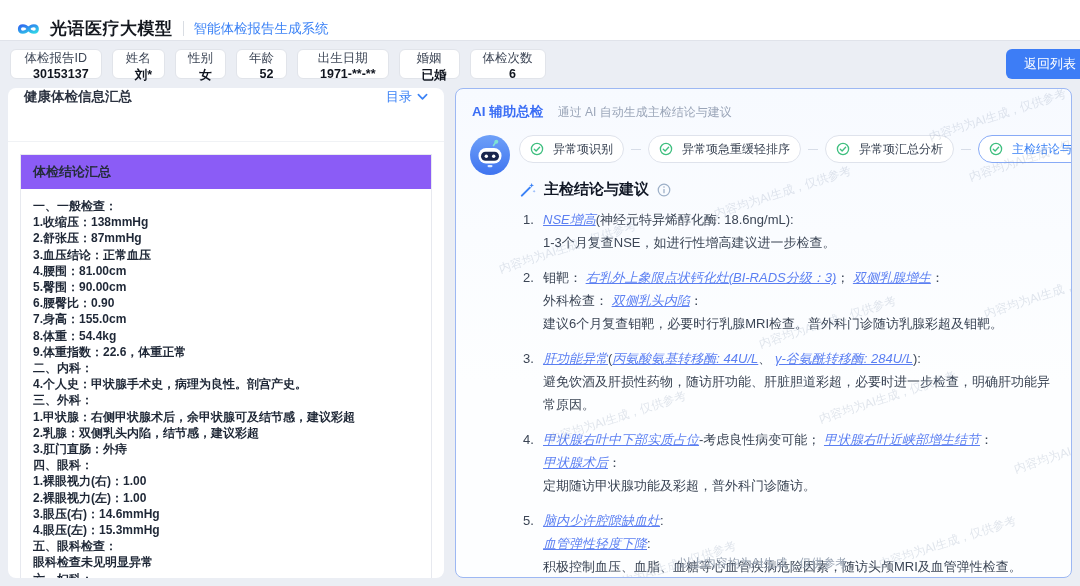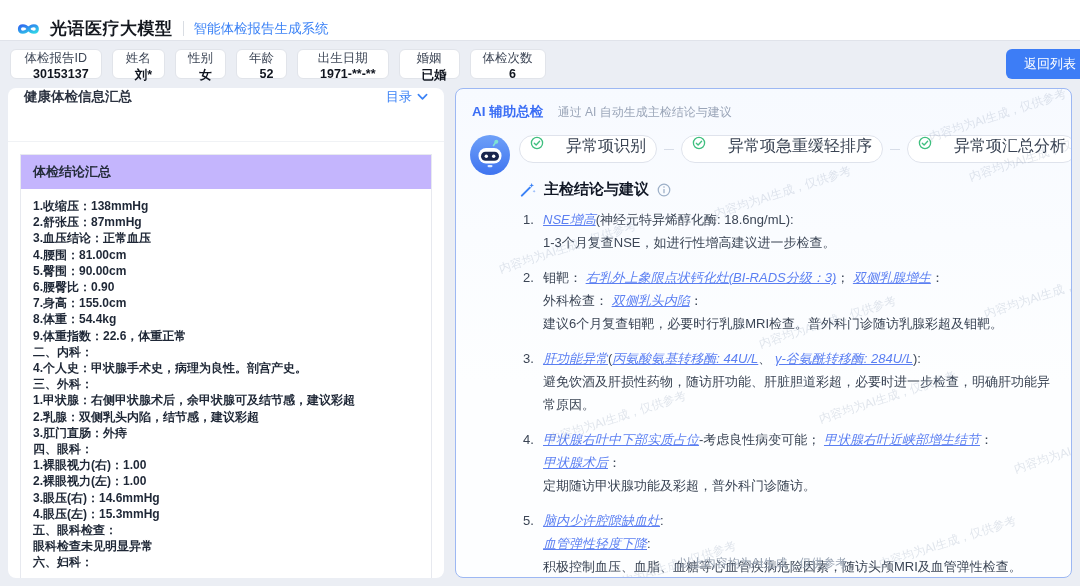--- a/index.html
+++ b/index.html
@@ -47,7 +47,7 @@
   .avatar { width:40px; height:40px; flex:none; }
   .ai-content { flex:1; min-width:0; }
   .steps { display:flex; align-items:center; }
-  .step-pill { display:inline-flex; gap:22px; height:28px; border:1px solid #dfe3ec; border-radius:15px; background:#fff; padding:0 10px; font-size:16px; color:#3a4454; white-space:nowrap; cursor:pointer; }
+  .step-pill { display:inline-flex; align-items:center; gap:9px; height:28px; border:1px solid #dfe3ec; border-radius:15px; background:#fff; padding:0 10px; font-size:12px; color:#3a4454; white-space:nowrap; cursor:pointer; }
   .step-pill.active { border-color:#88abf7; color:#3b82f6; }
   .step-line { flex:1; height:1px; background:#d7dde8; min-width:10px; margin:0 7px; }
   .section-title { display:flex; align-items:center; gap:8px; margin:17px 0 9px; font-size:15px; font-weight:800; color:#101725; }

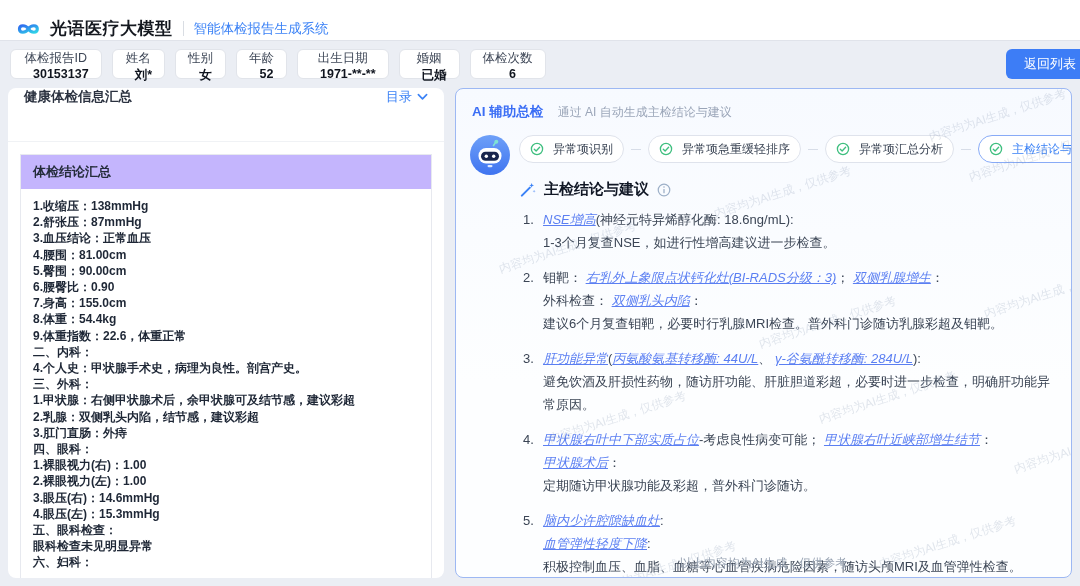--- a/index.html
+++ b/index.html
@@ -34,7 +34,7 @@
   .toc { color:#3b82f6; font-size:13px; display:flex; align-items:center; gap:5px; cursor:pointer; }
   .left-body { flex:1; padding:12px 12px 0 12px; overflow:hidden; }
   .inner-box { border:1px solid #e7e9ef; border-bottom:none; height:110%; }
-  .inner-head { background:#c4b5fd; padding:8px 12px; font-size:13px; color:#242c3a; font-weight:600; }
+  .inner-head { background:#8b5cf6; padding:8px 12px; font-size:13px; color:#242c3a; font-weight:600; }
   .inner-content { padding:9px 12px; }
   .line { font-size:12px; line-height:16.2px; font-weight:700; color:#1e2736; white-space:nowrap; }
 

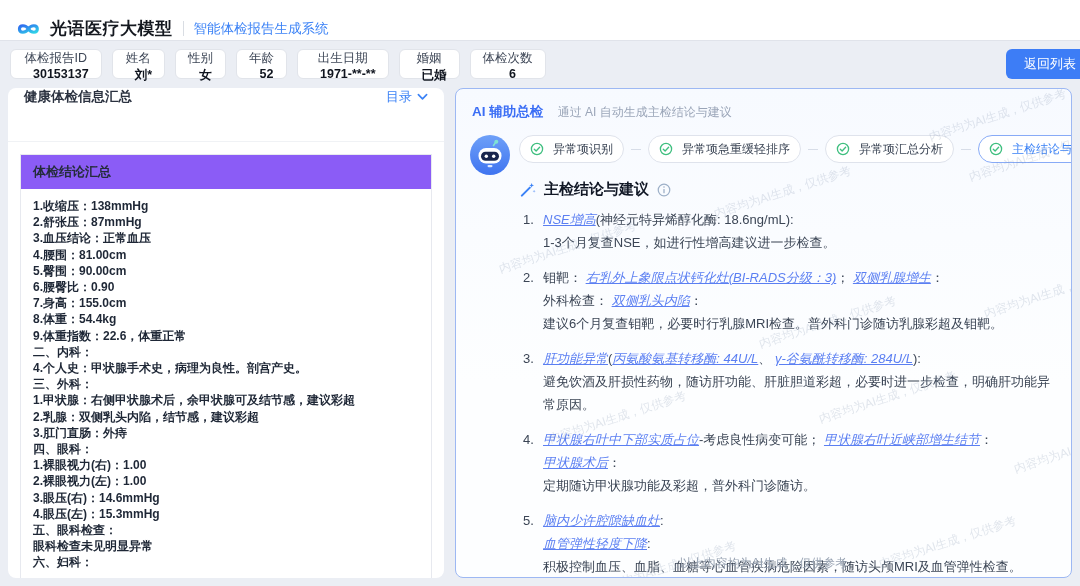--- a/index.html
+++ b/index.html
@@ -135,6 +135,7 @@
         <div class="inner-box">
           <div class="inner-head">体检结论汇总</div>
           <div class="inner-content" id="left-lines">
+              <div class="line">一、一般检查：</div>
               <div class="line">1.收缩压：138mmHg</div>
               <div class="line">2.舒张压：87mmHg</div>
               <div class="line">3.血压结论：正常血压</div>

